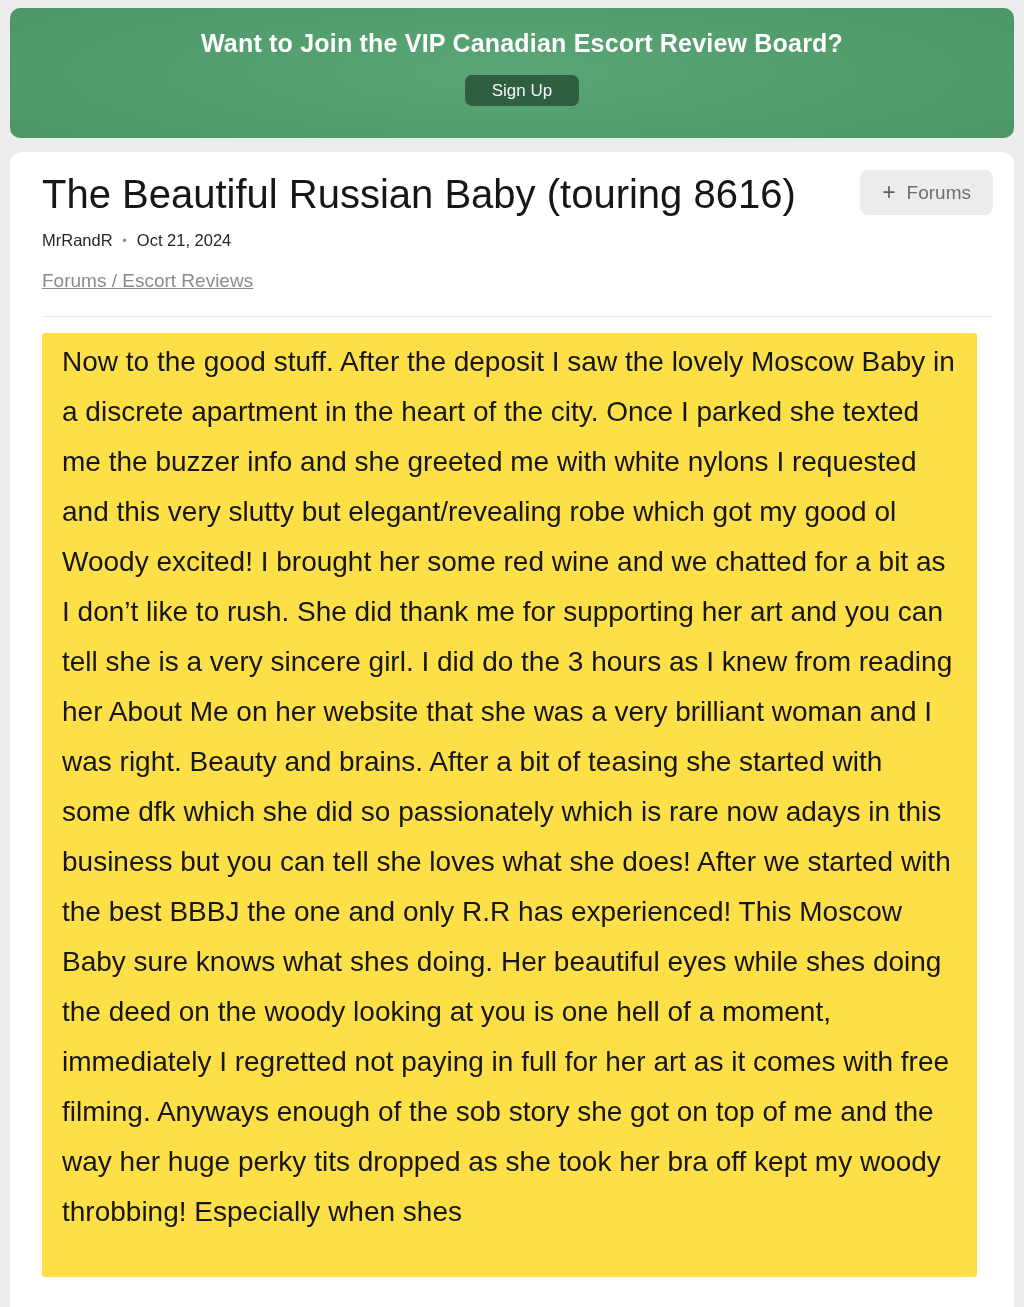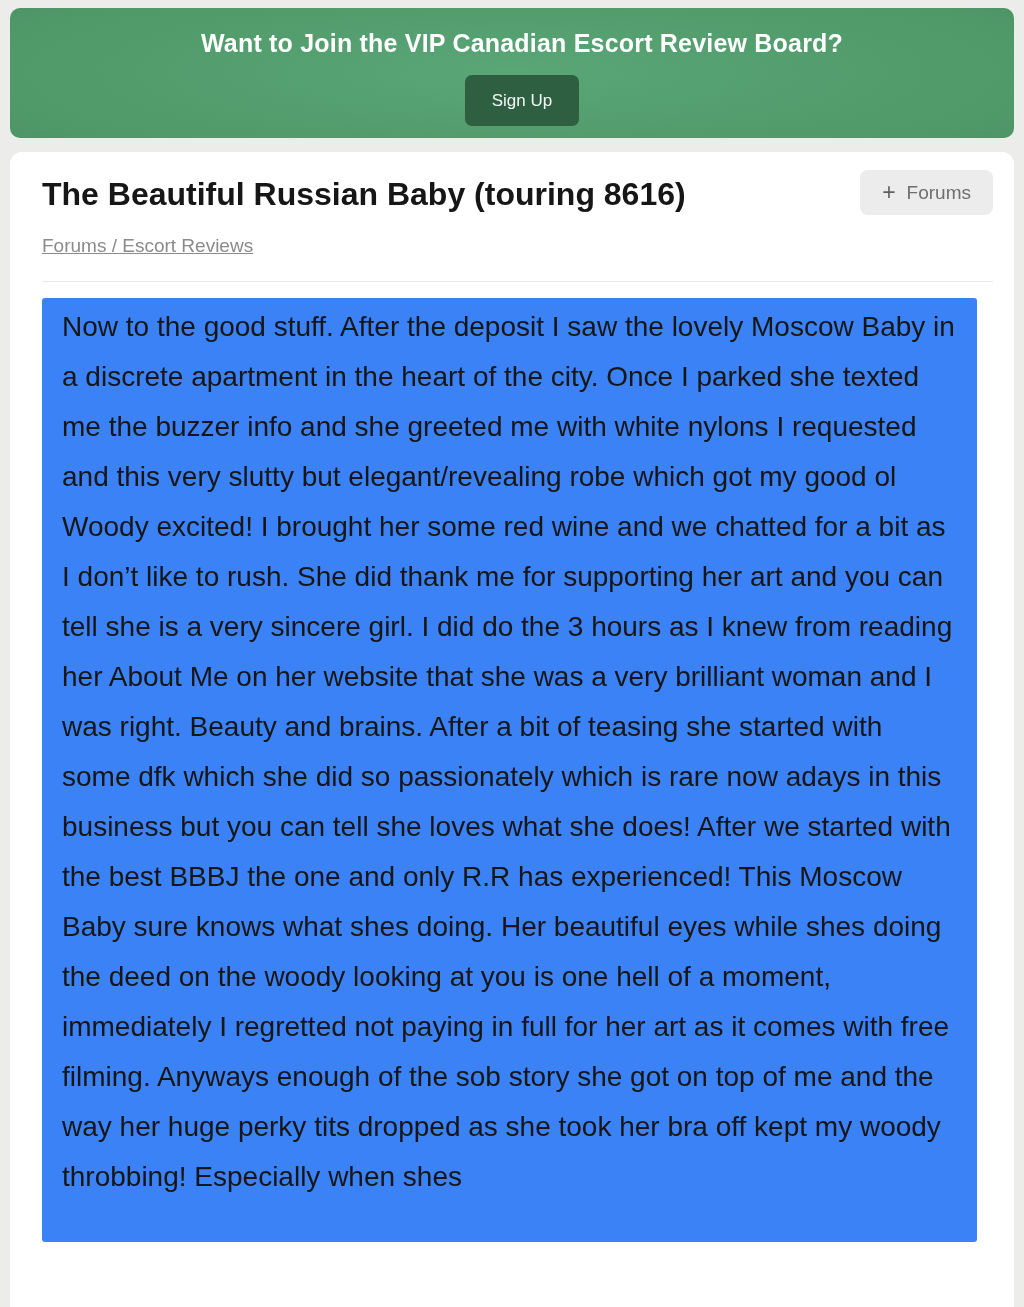--- a/index.html
+++ b/index.html
@@ -37,7 +37,7 @@
     color: #f4f7f5;
     font-family: "Liberation Sans", sans-serif;
     font-size: 17px;
-    height: 51px;
+    height: 31px;
     padding: 0 27px;
     border: none;
     border-radius: 7px;

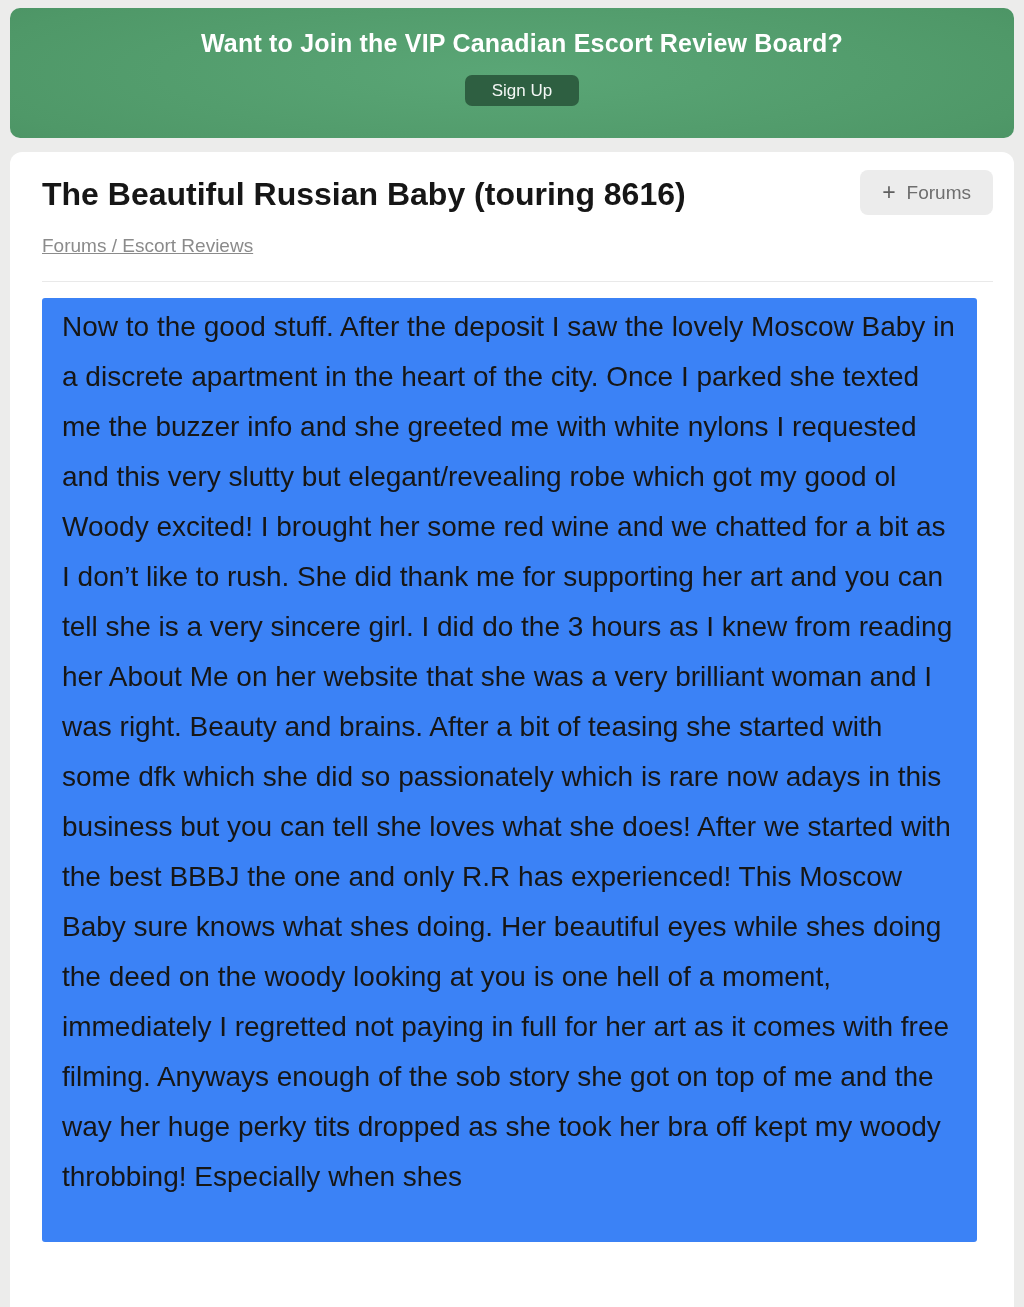--- a/index.html
+++ b/index.html
@@ -60,8 +60,8 @@
   .post-title {
     margin: 0;
     padding-left: 11px;
-    font-size: 32px;
-    font-weight: 700;
+    font-size: 40px;
+    font-weight: 400;
     color: #161616;
     line-height: 36px;
   }

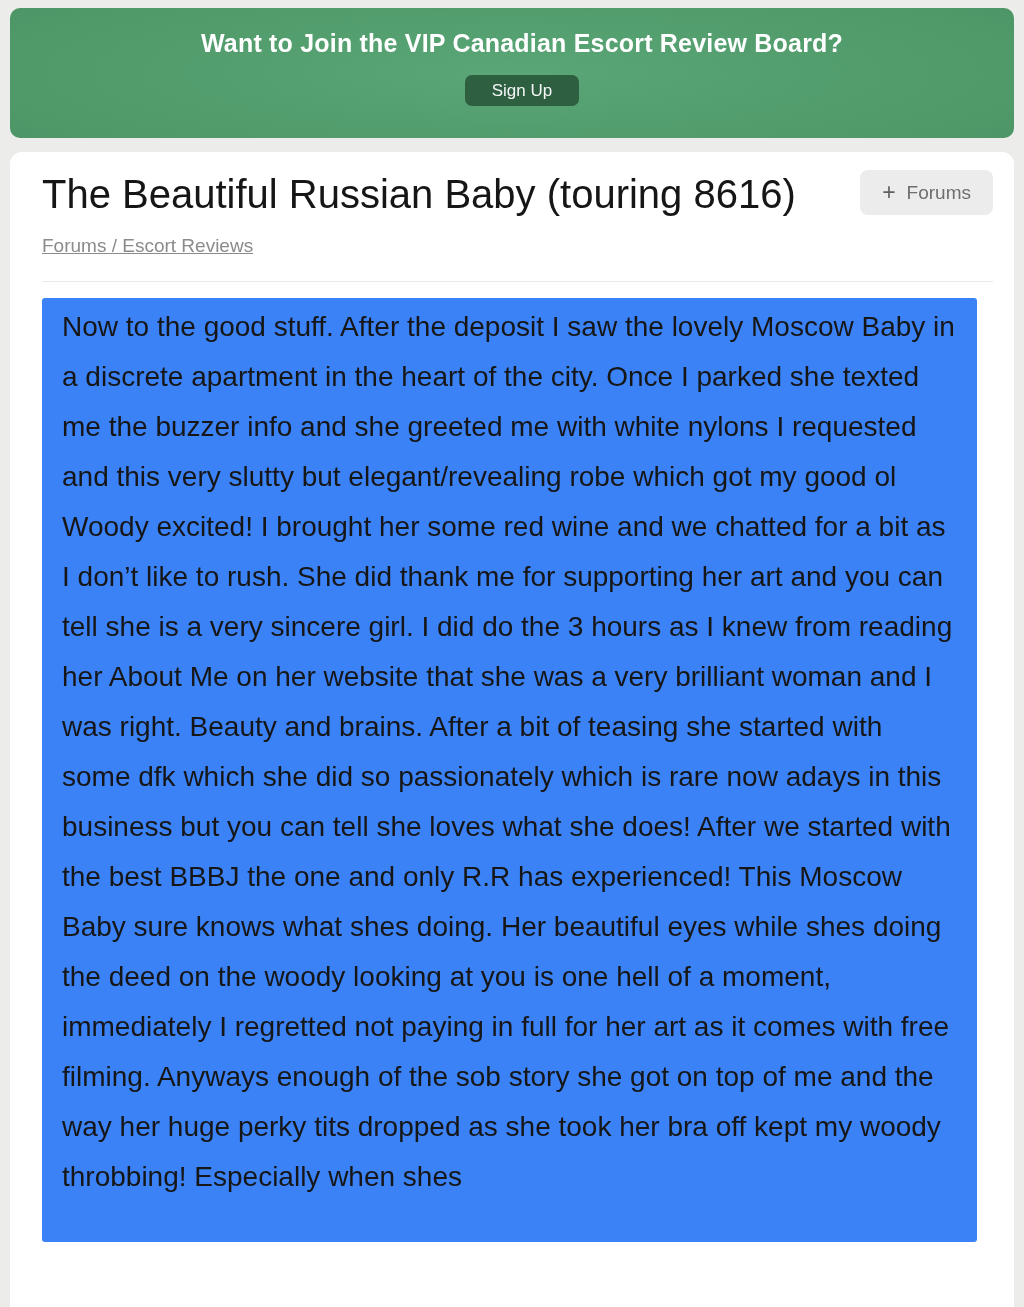--- a/index.html
+++ b/index.html
@@ -145,6 +145,11 @@
     </button>
   </div>
 
+  <div class="post-meta">
+    <span>MrRandR</span>
+    <span class="meta-dot">•</span>
+    <span>Oct 21, 2024</span>
+  </div>
 
   <a href="#" class="breadcrumb">Forums / Escort Reviews</a>
 

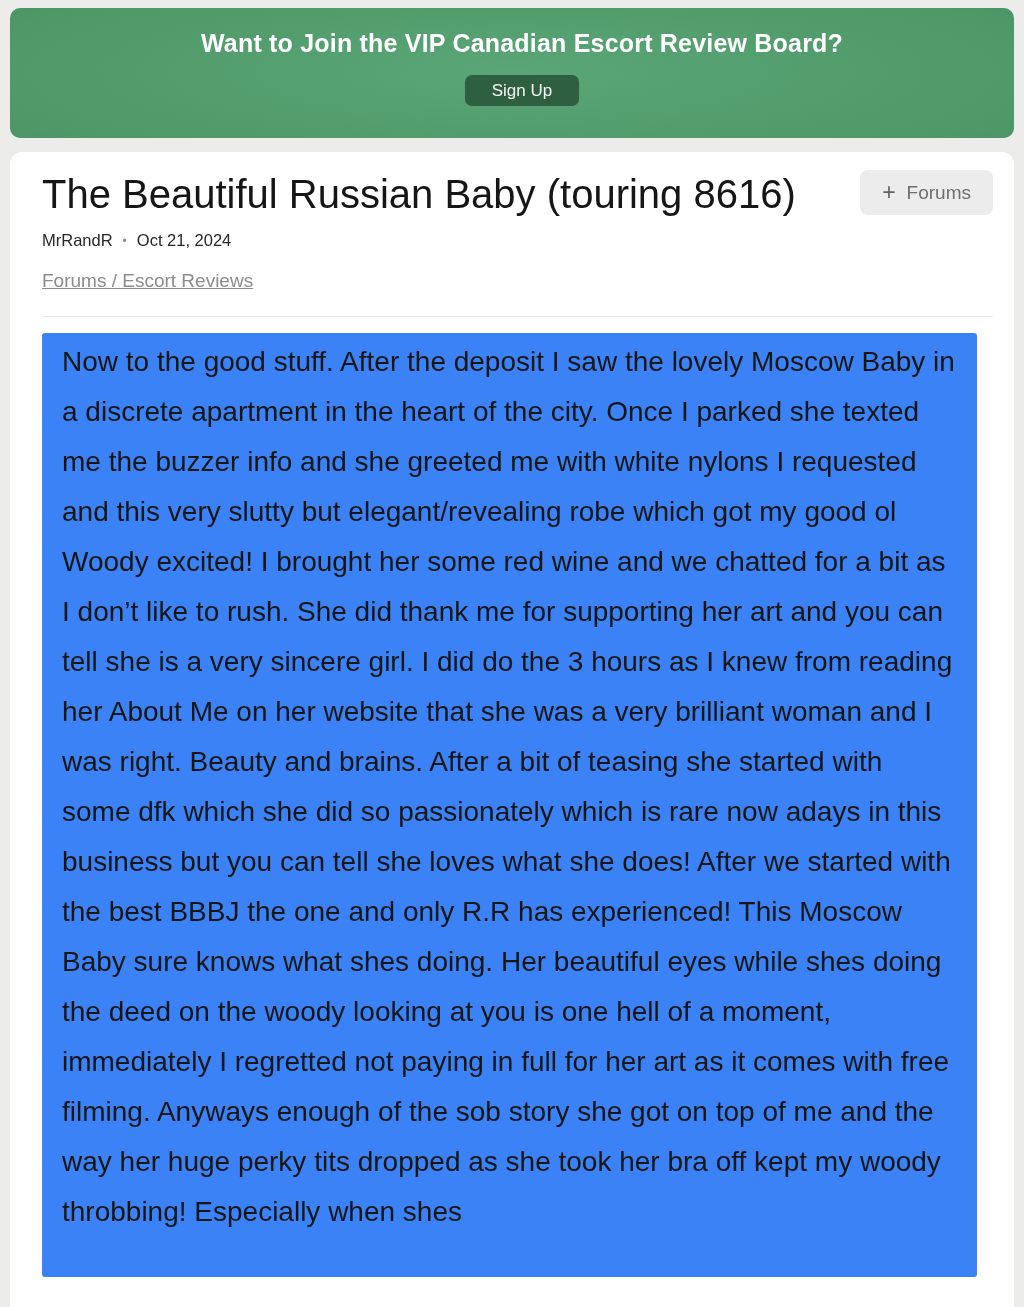--- a/index.html
+++ b/index.html
@@ -118,7 +118,7 @@
 
   .post-body {
     margin: 16px 16px 0 11px;
-    background: #3b82f6;
+    background: #fde047;
     border-radius: 3px;
     padding: 4px 20px 40px;
     font-size: 28px;

